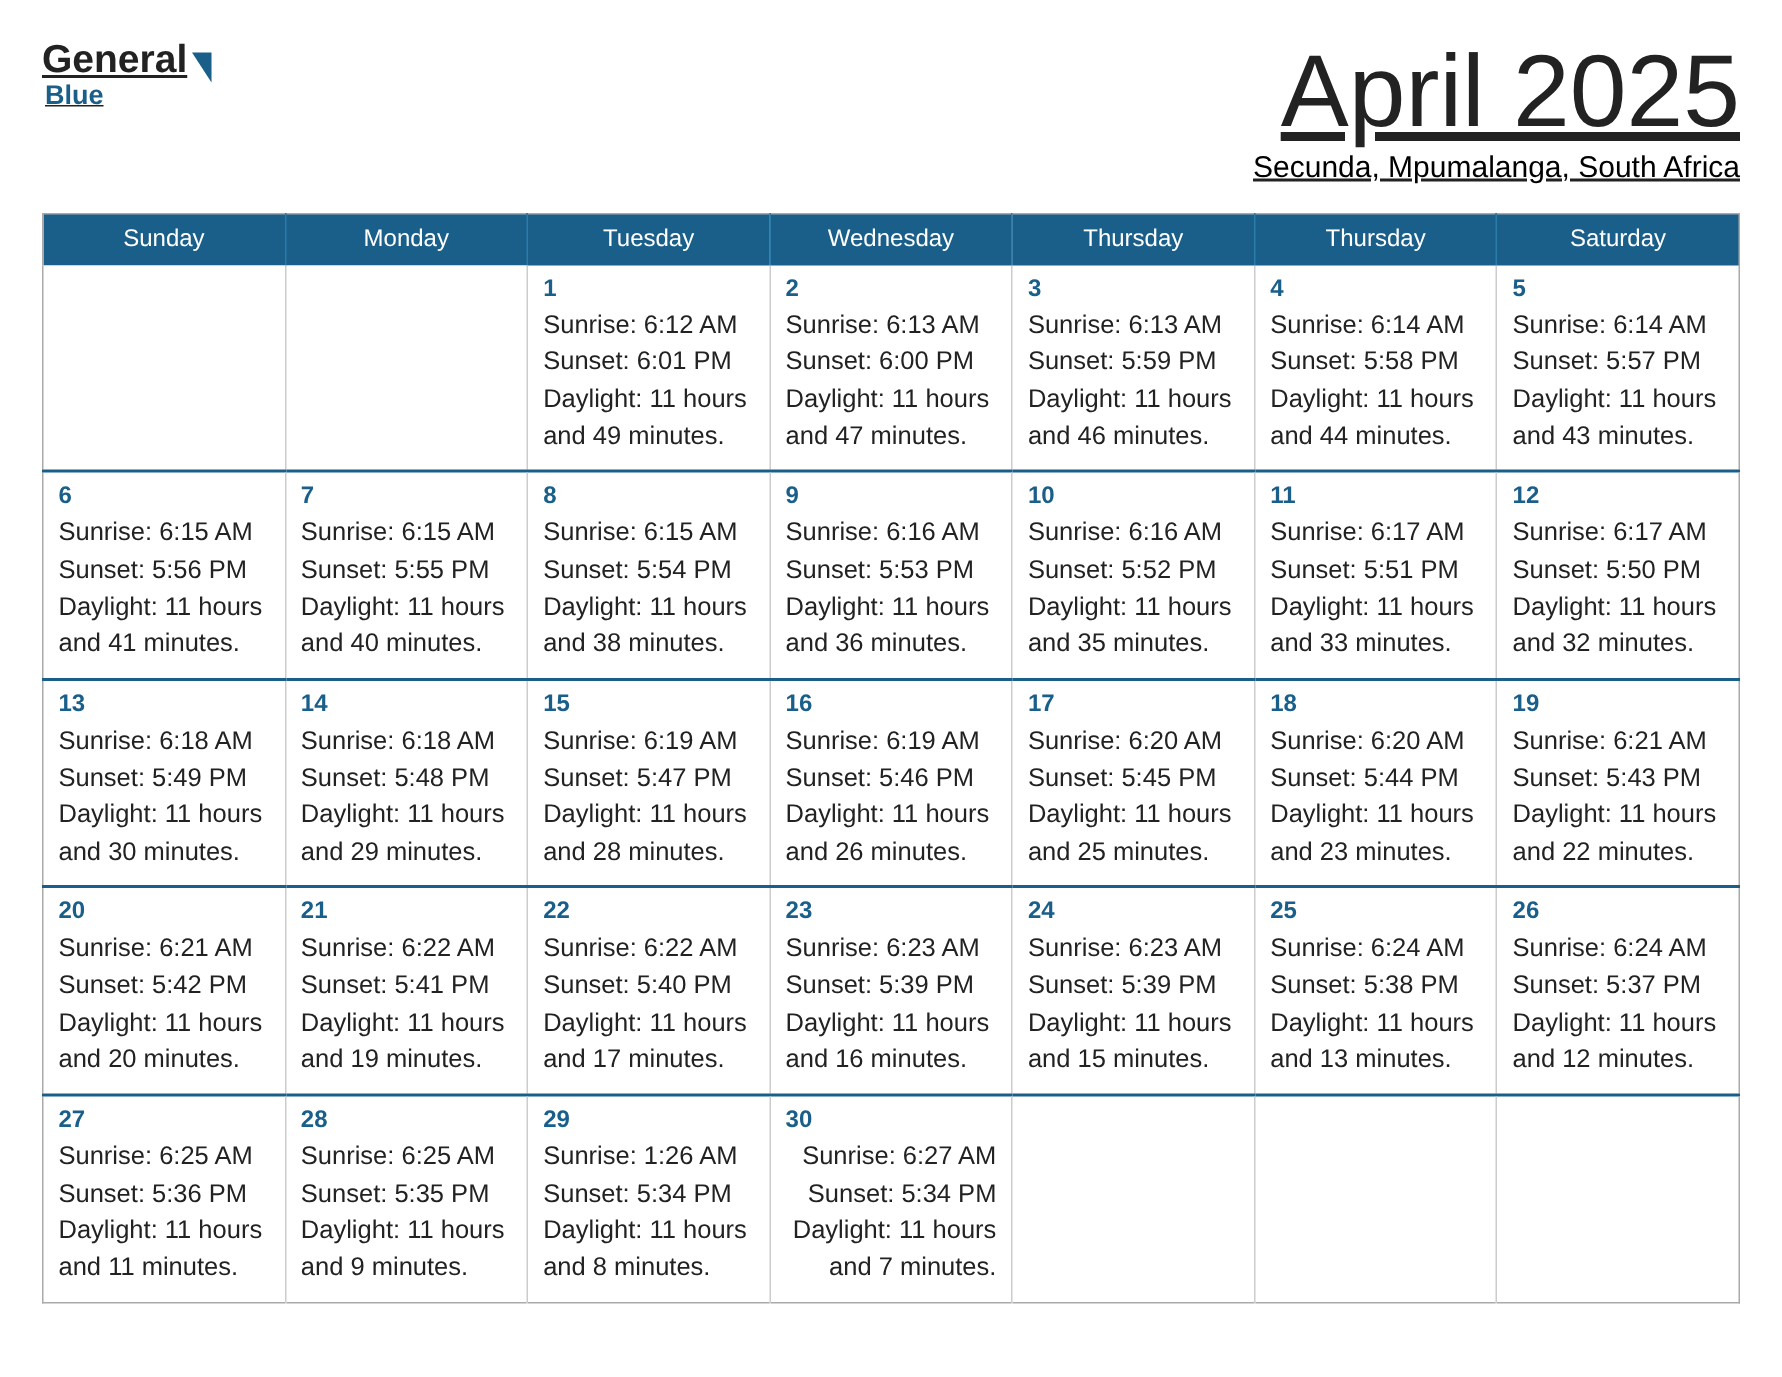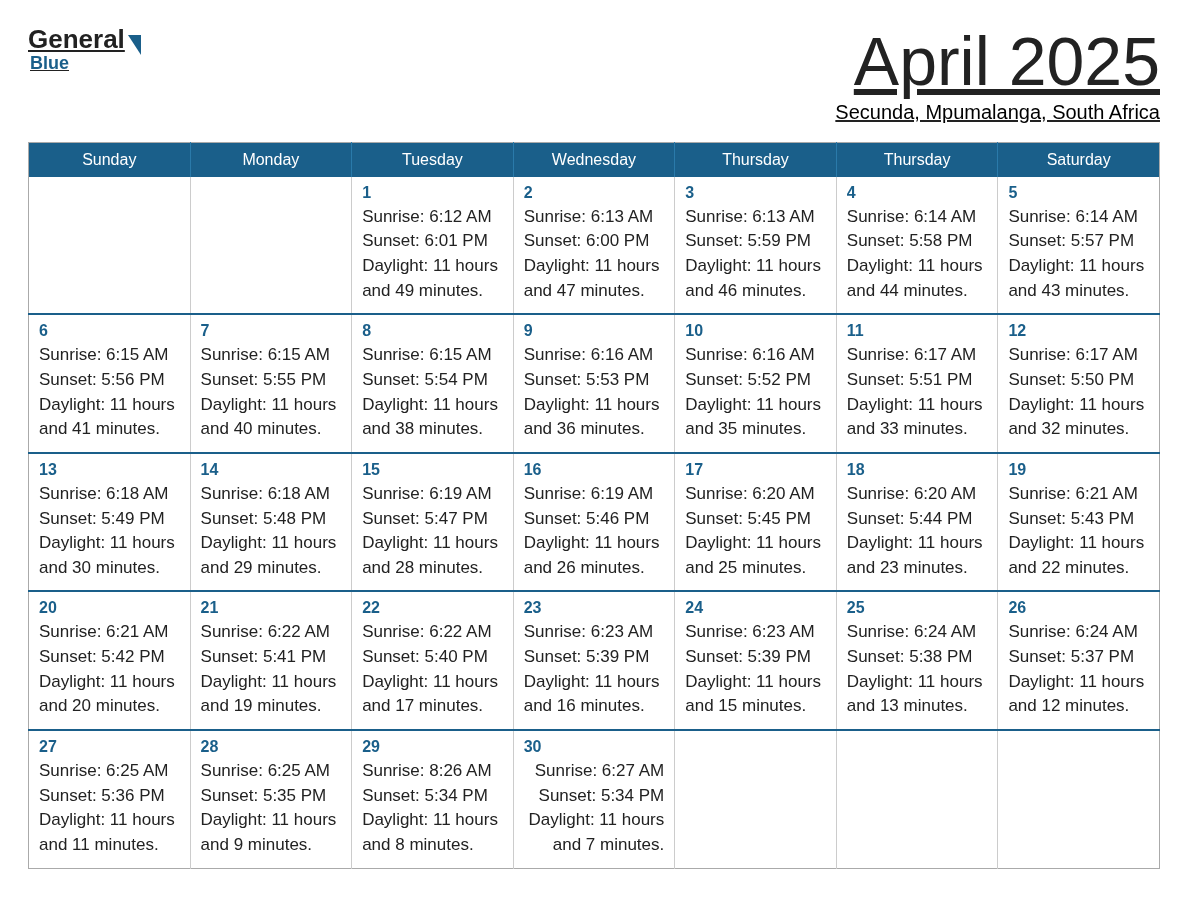--- a/index.html
+++ b/index.html
@@ -349,7 +349,7 @@
         </td>
         <td>
           <div class="day-number">29</div>
-          <div class="day-info" style="white-space: pre-line;">Sunrise: 8:26 AM
+          <div class="day-info" style="white-space: pre-line;">Sunrise: 1:26 AM
 Sunset: 5:34 PM
 Daylight: 11 hours
 and 8 minutes.</div>

